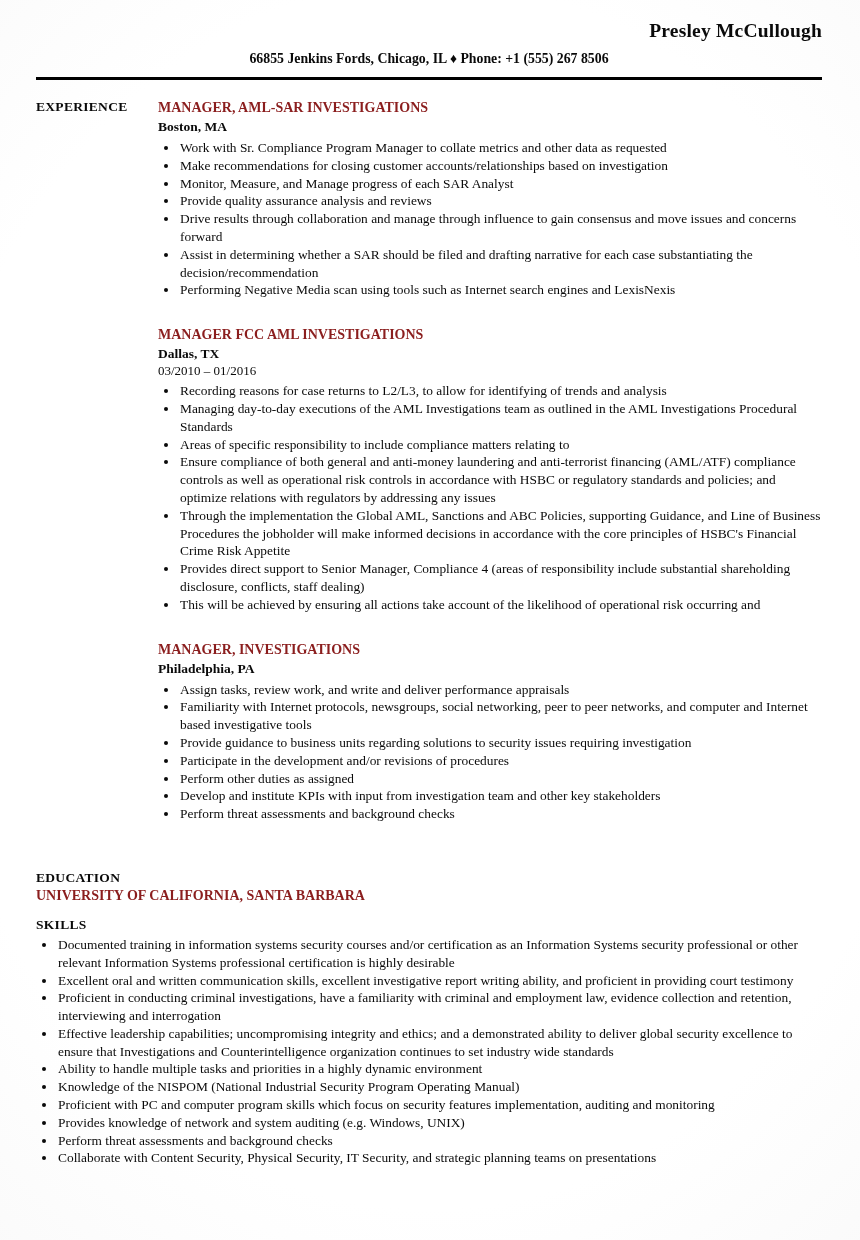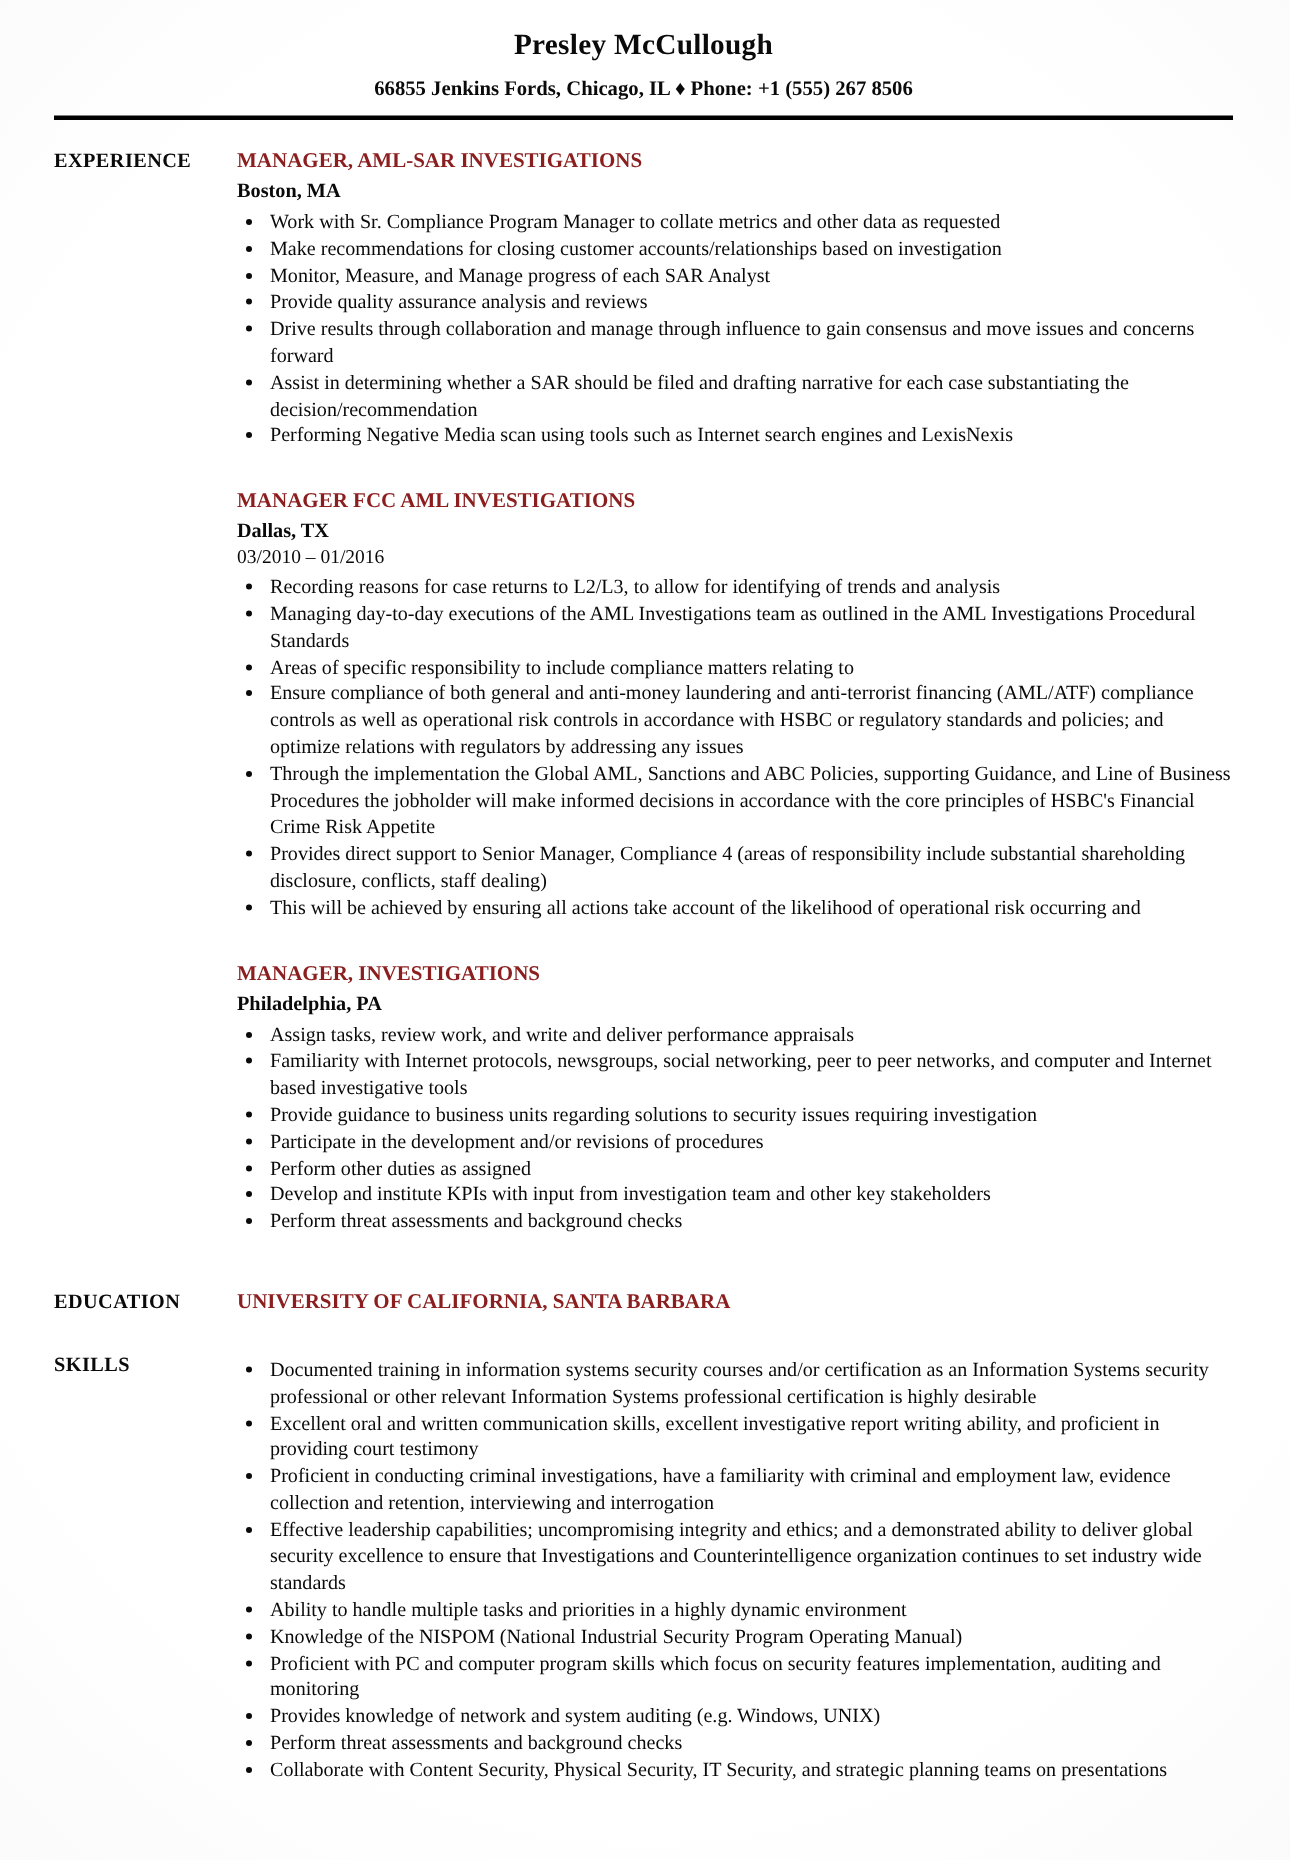--- a/index.html
+++ b/index.html
@@ -20,6 +20,7 @@
     font-size: 19.5px;
     font-weight: bold;
     letter-spacing: 0.2px;
+    text-align: right;
   }
   .contact-line {
     margin-top: 9px;

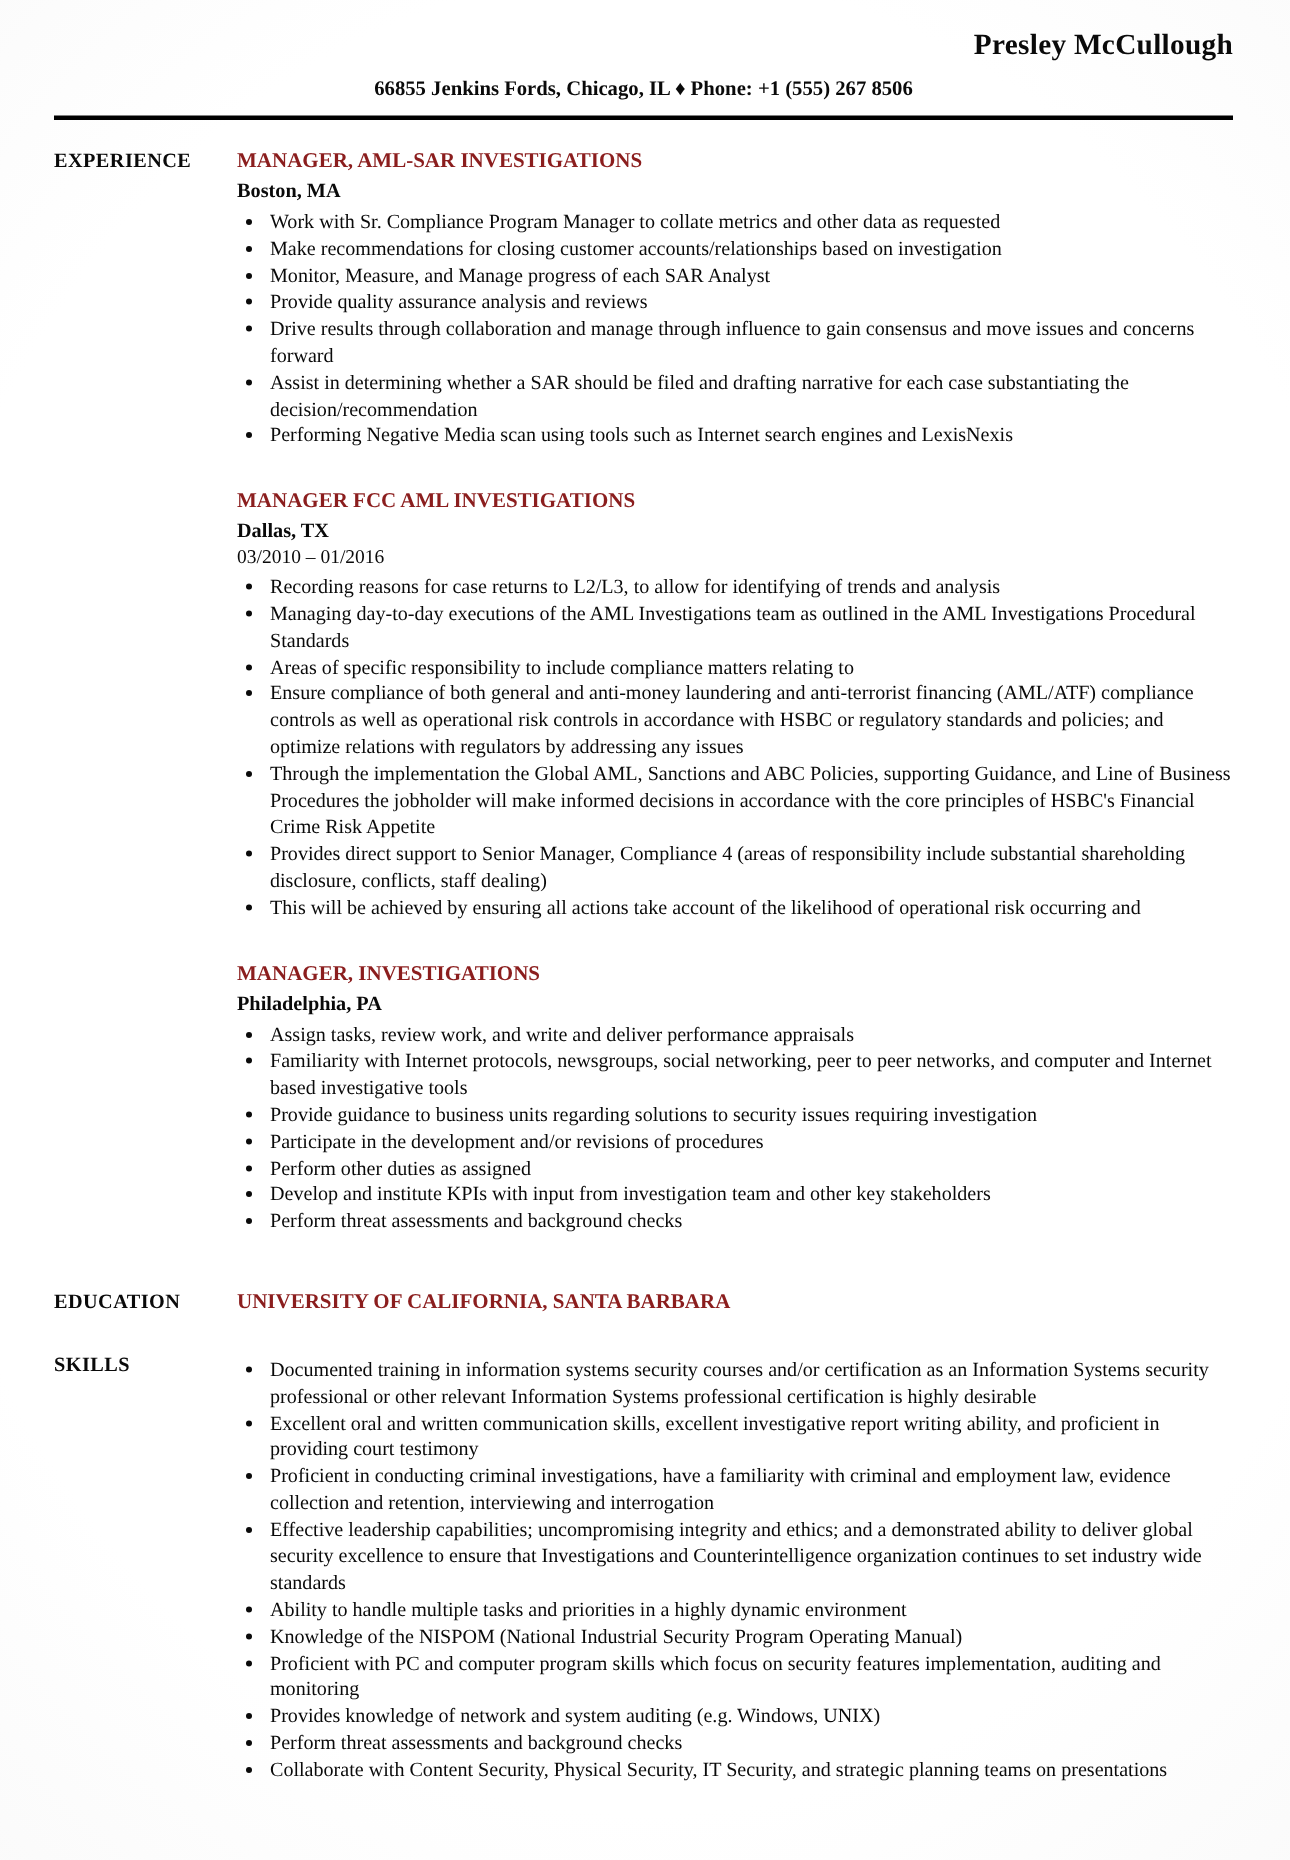--- a/index.html
+++ b/index.html
@@ -36,7 +36,7 @@
   
   .row { display: flex; align-items: flex-start; }
   .row-experience { margin-top: 18px; }
-  .row-education  { margin-top: 36px; }
+  .row-education  { margin-top: 46px; flex-direction: column; }
   .row-skills     { margin-top: 22px; }
   .label-col {
     width: 122px;

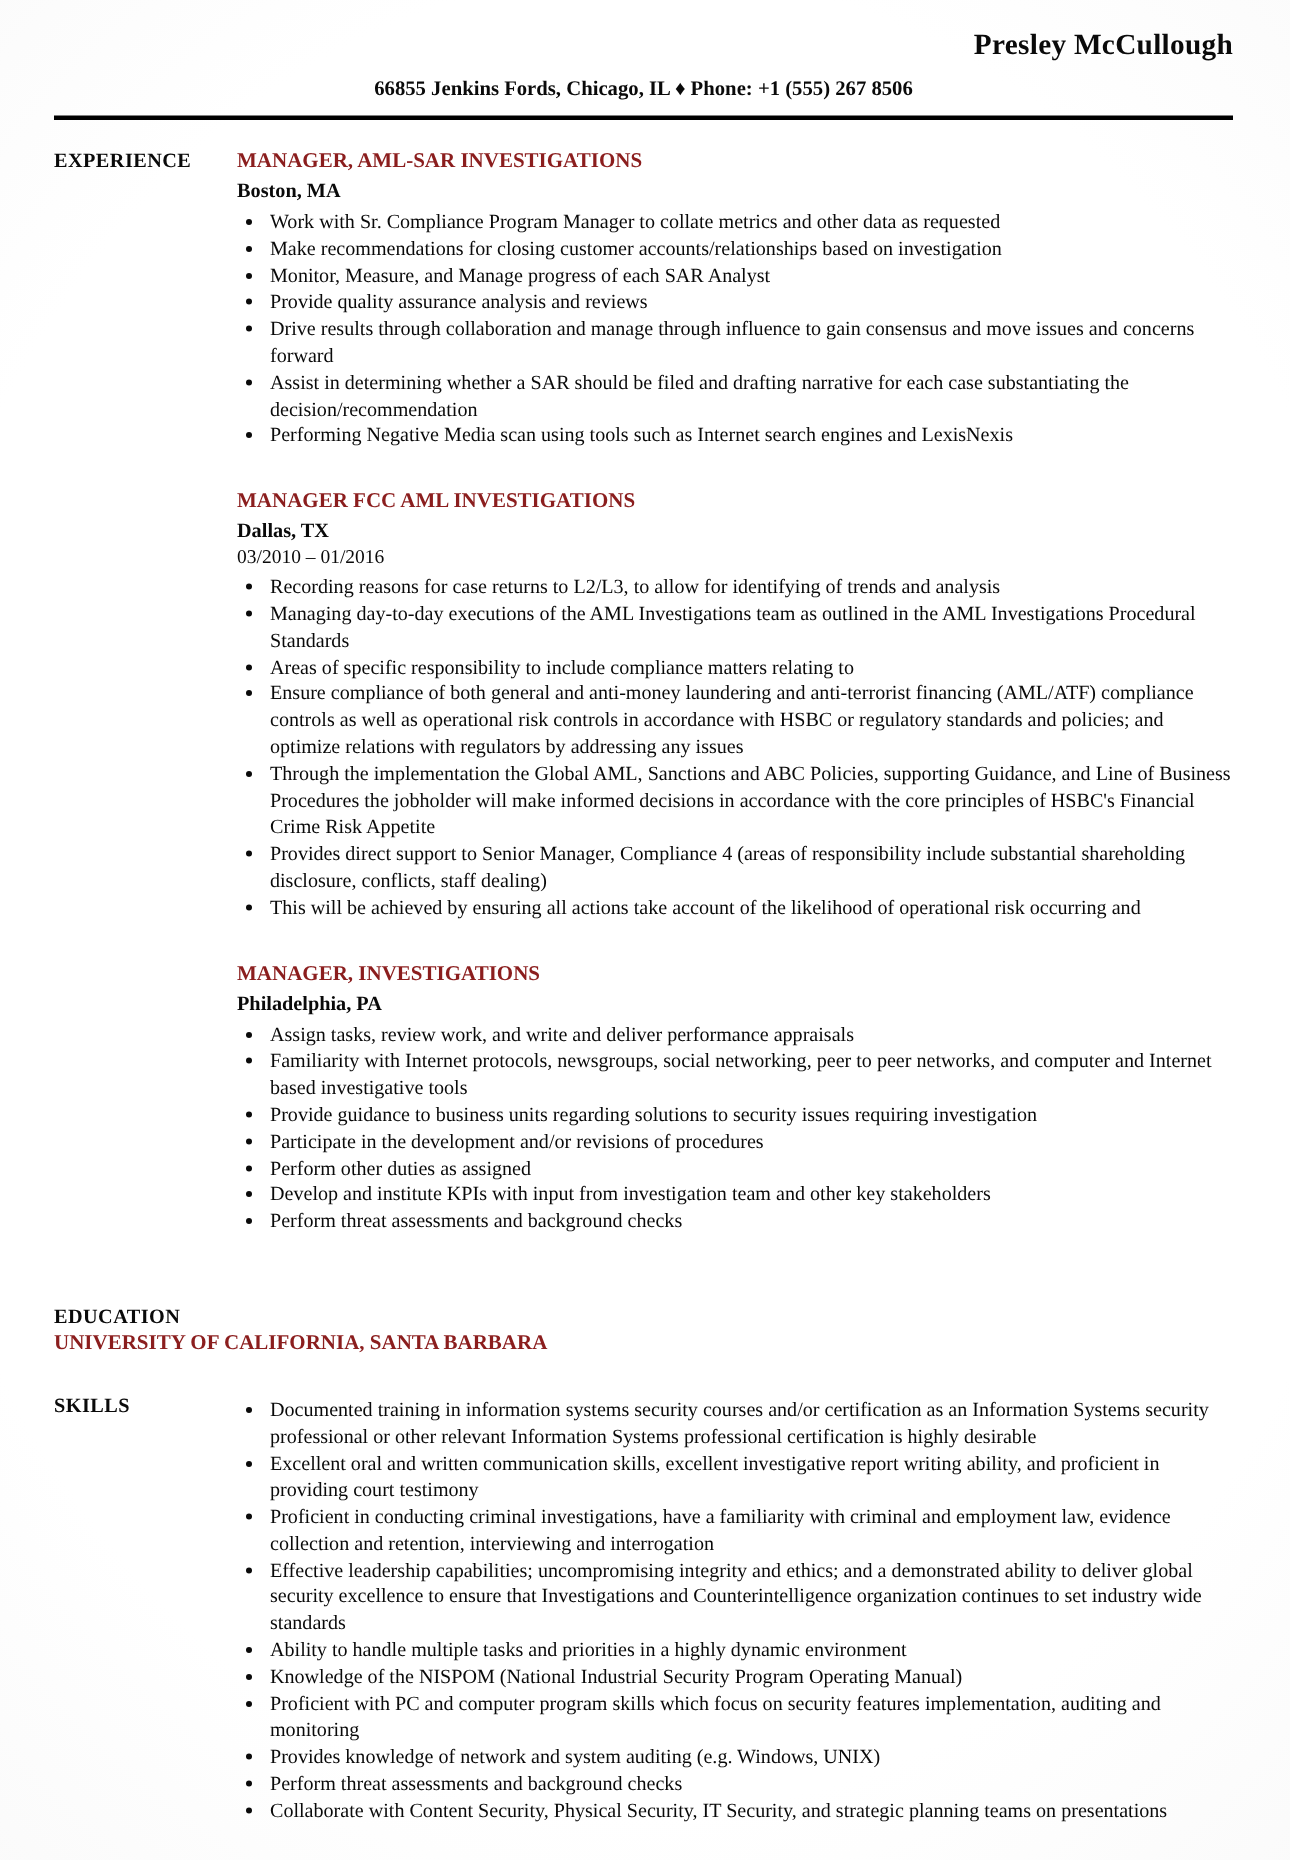--- a/index.html
+++ b/index.html
@@ -37,7 +37,7 @@
   .row { display: flex; align-items: flex-start; }
   .row-experience { margin-top: 18px; }
   .row-education  { margin-top: 46px; flex-direction: column; }
-  .row-skills     { margin-top: 22px; }
+  .row-skills     { margin-top: 10px; flex-direction: column; }
   .label-col {
     width: 122px;
     flex-shrink: 0;

